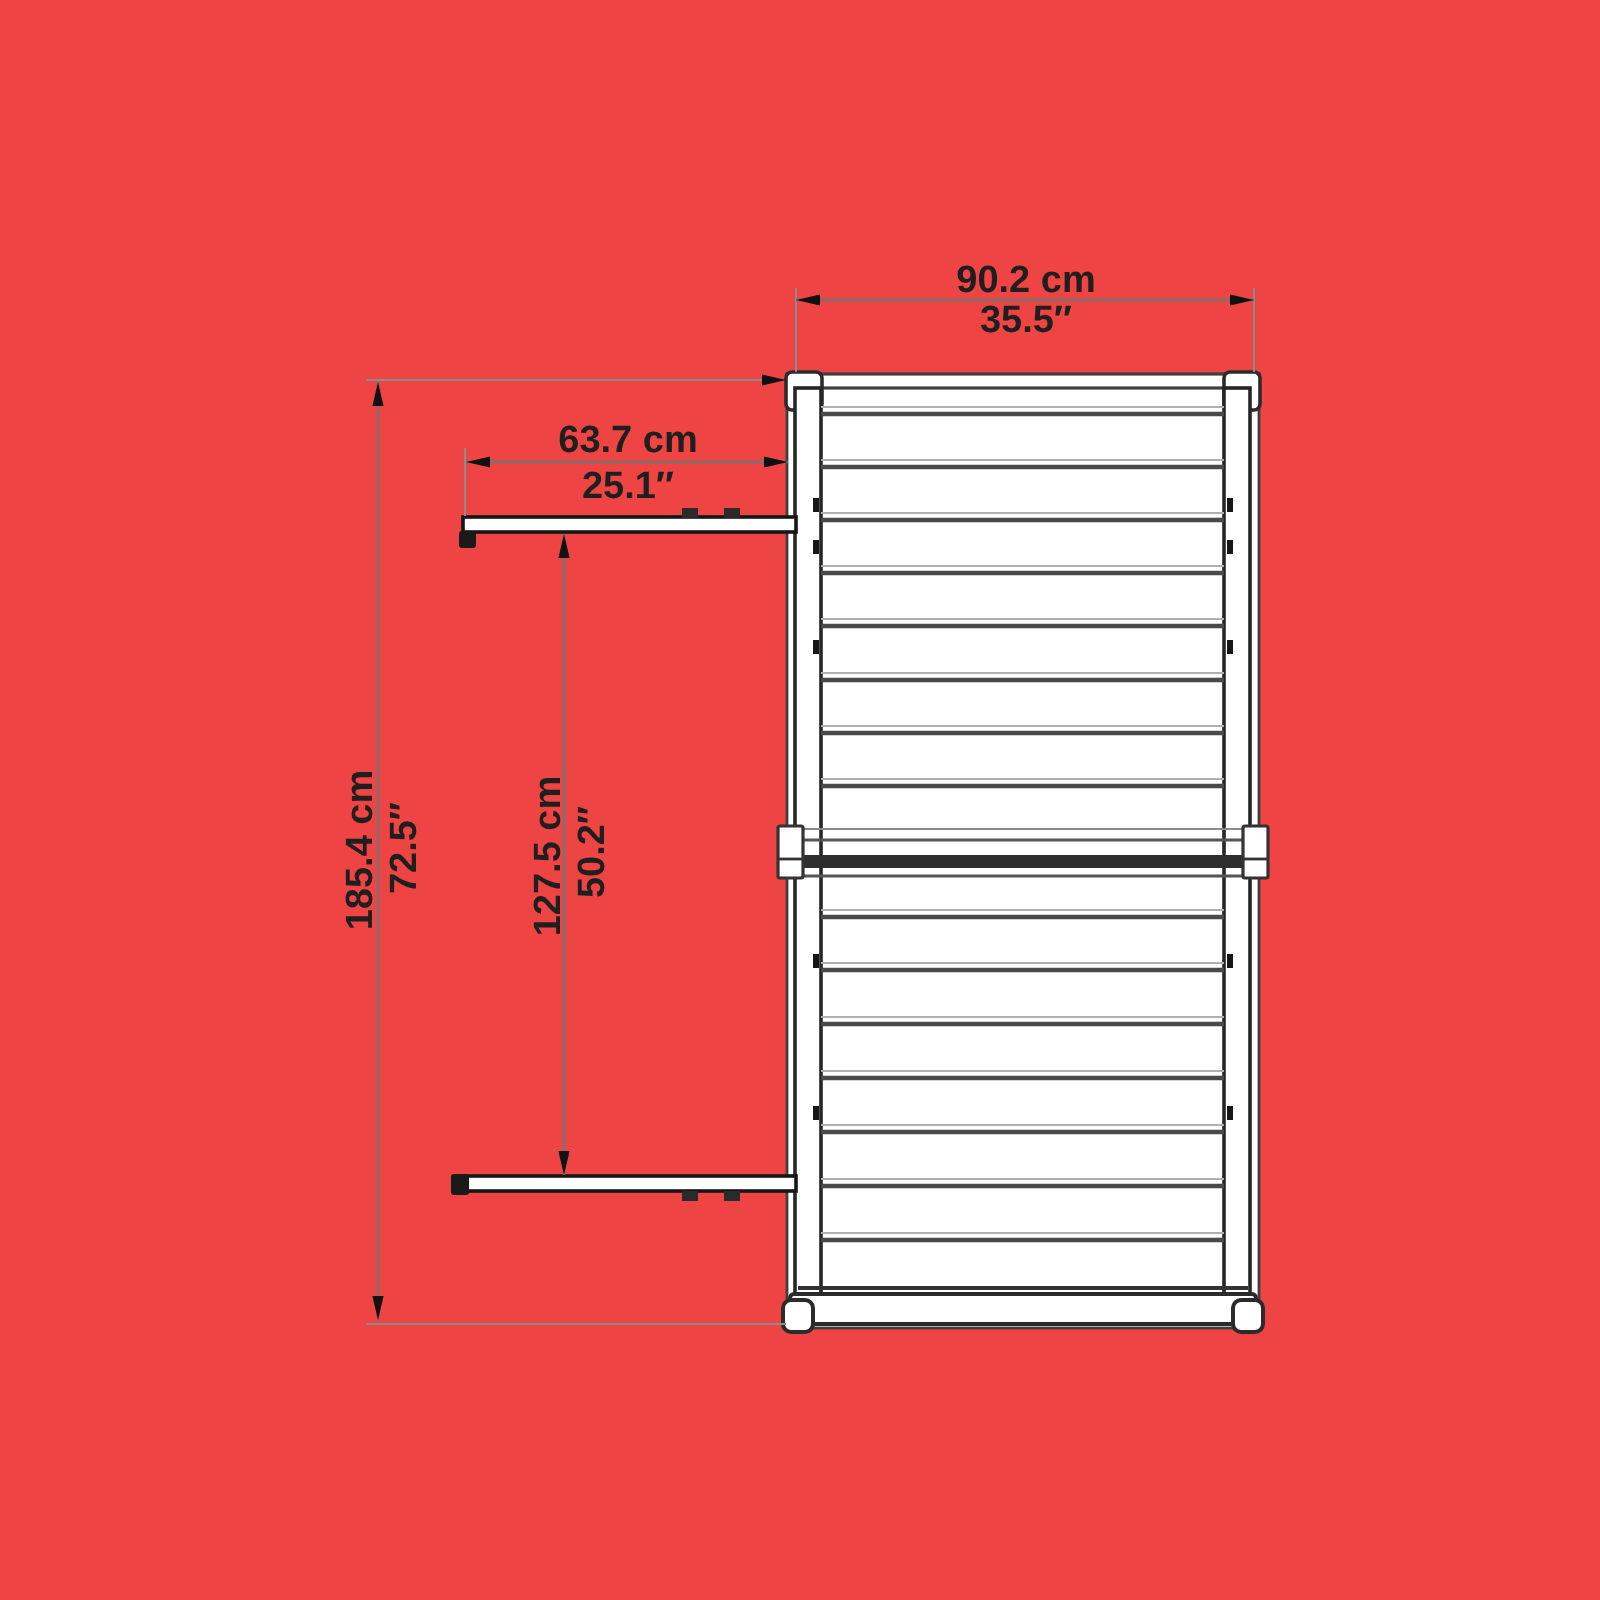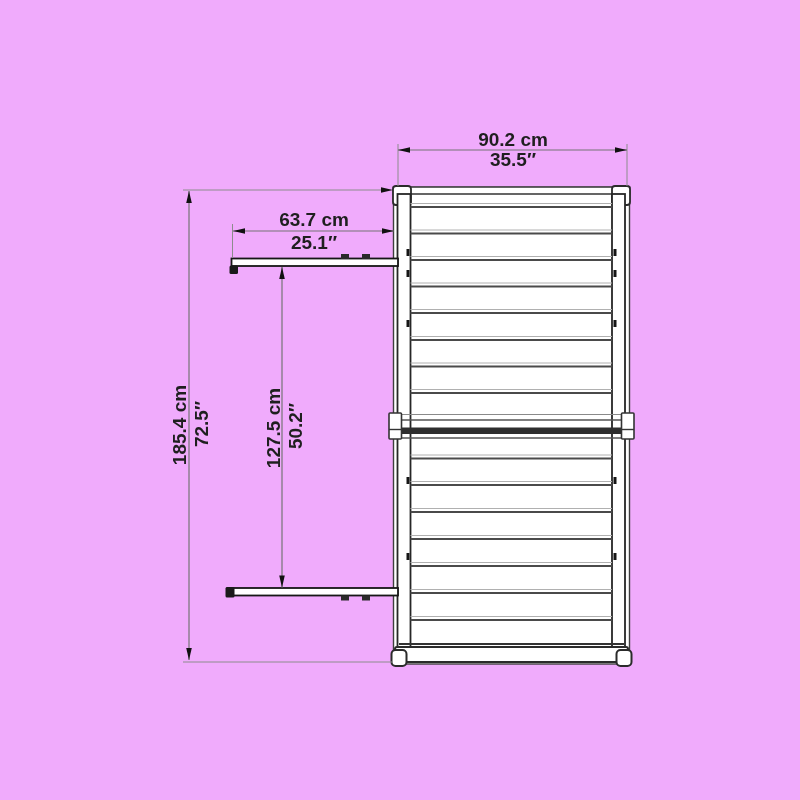--- a/index.html
+++ b/index.html
@@ -12,7 +12,7 @@
     position: relative;
     width: 800px;
     height: 800px;
-    background: #f0abfc;
+    background: #ef4444;
     overflow: hidden;
   }
   svg { display: block; }

